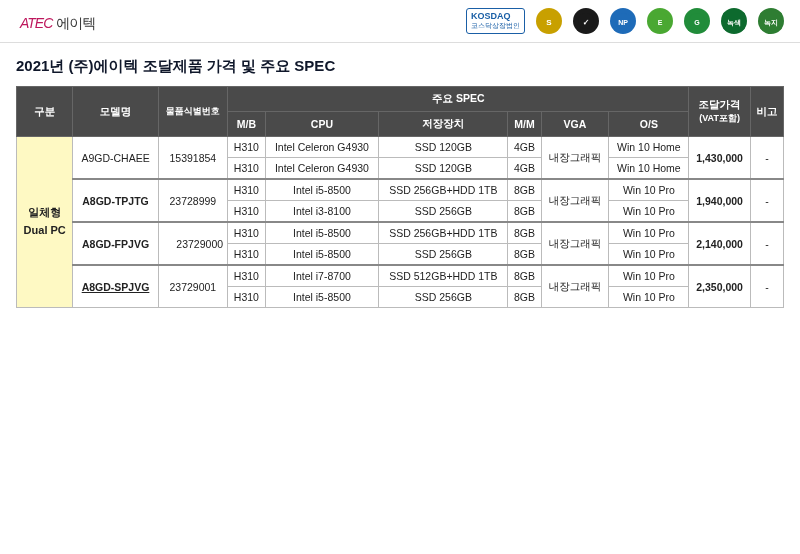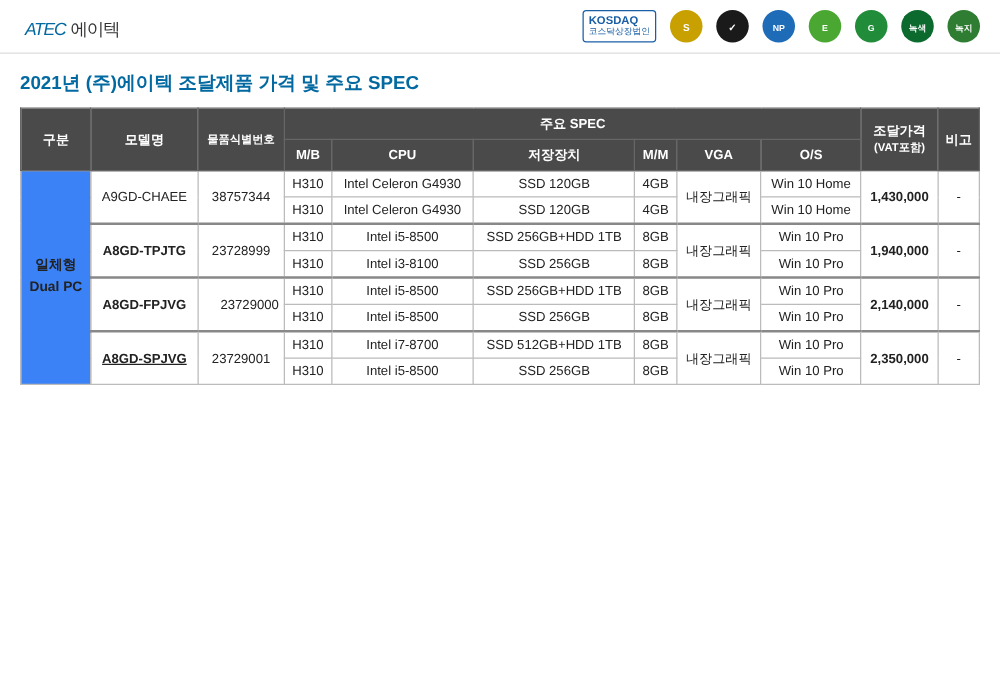--- a/index.html
+++ b/index.html
@@ -130,7 +130,7 @@
 <div class="header">
   <div class="logo-left">
     <div class="logo-atec">
-      <span style="color:#0369a1; font-style:italic;">ATEC</span><span>에이텍</span>
+      <span style="color:#be185d; font-style:italic;">ATEC</span><span>에이텍</span>
     </div>
   </div>
   <div class="logo-right">

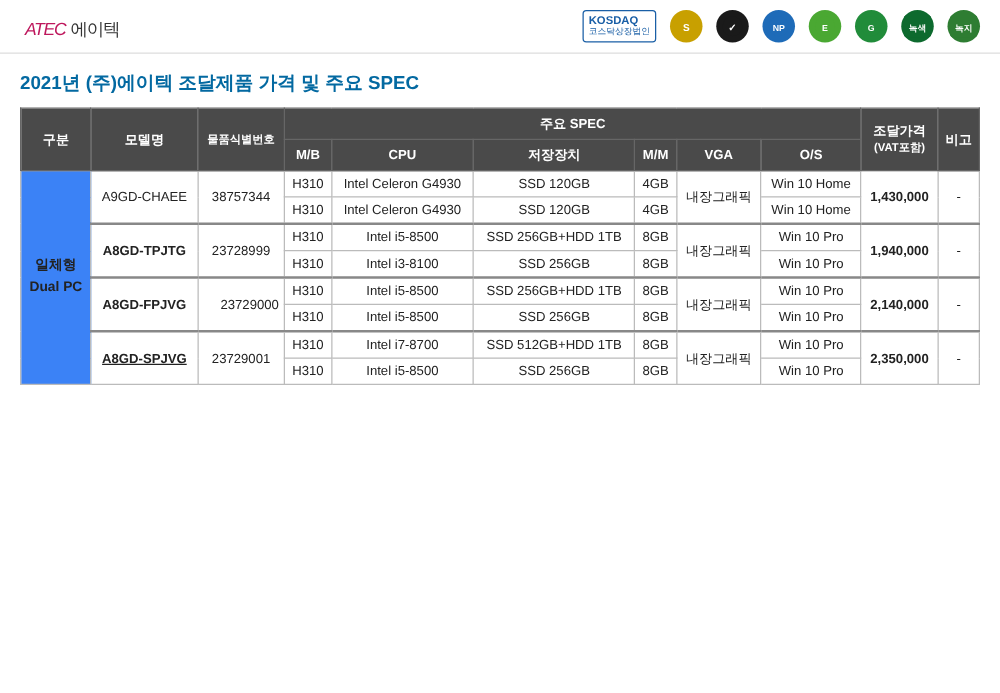--- a/index.html
+++ b/index.html
@@ -67,7 +67,7 @@
       padding: 14px 16px 10px 16px;
       font-size: 15px;
       font-weight: bold;
-      color: #0369a1;
+      color: #0f172a;
     }
 
     

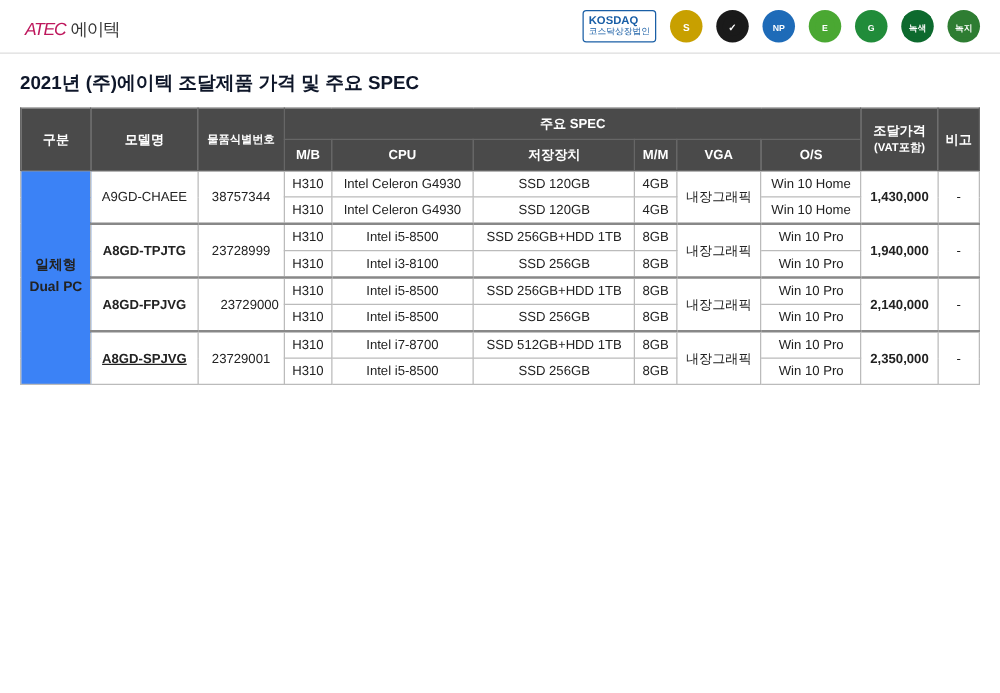--- a/index.html
+++ b/index.html
@@ -217,7 +217,7 @@
           <td rowspan="8" class="td-category" style="white-space: pre-line; line-height: 1.6;">일체형
 Dual PC</td>
           <td rowspan="2" style="font-weight: normal;">A9GD-CHAEE</td>
-          <td rowspan="2">38757344</td>
+          <td rowspan="2">15391854</td>
           <td>H310</td>
           <td>Intel Celeron G4930</td>
           <td>SSD 120GB</td>

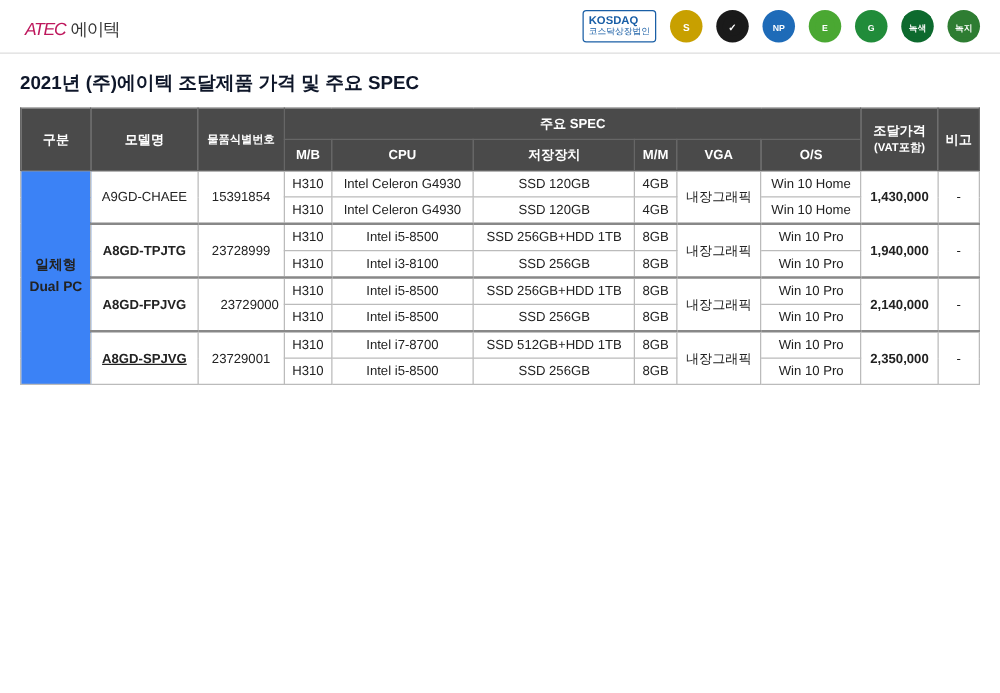--- a/index.html
+++ b/index.html
@@ -113,7 +113,7 @@
 
     
     .td-category {
-      background: #3b82f6;
+      background: #fef9c3;
       font-weight: bold;
       font-size: 11px;
     }

